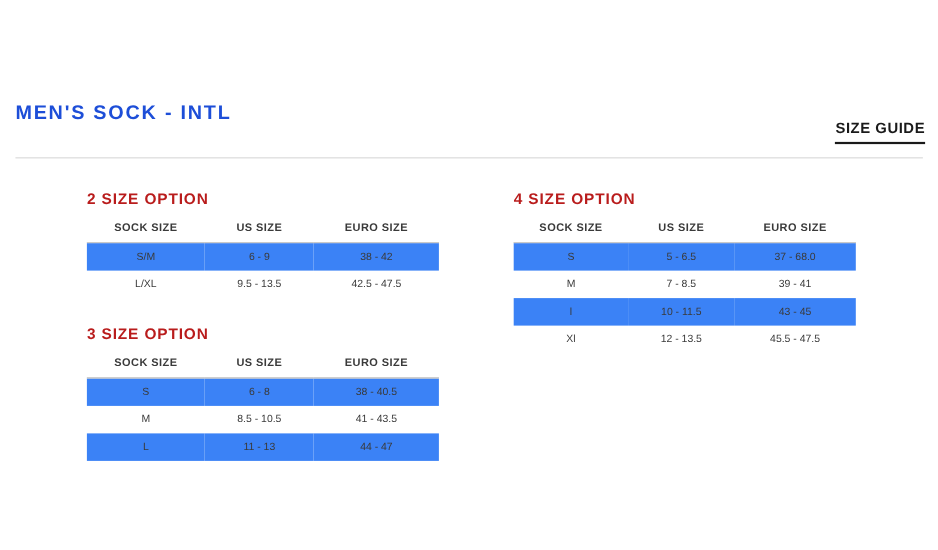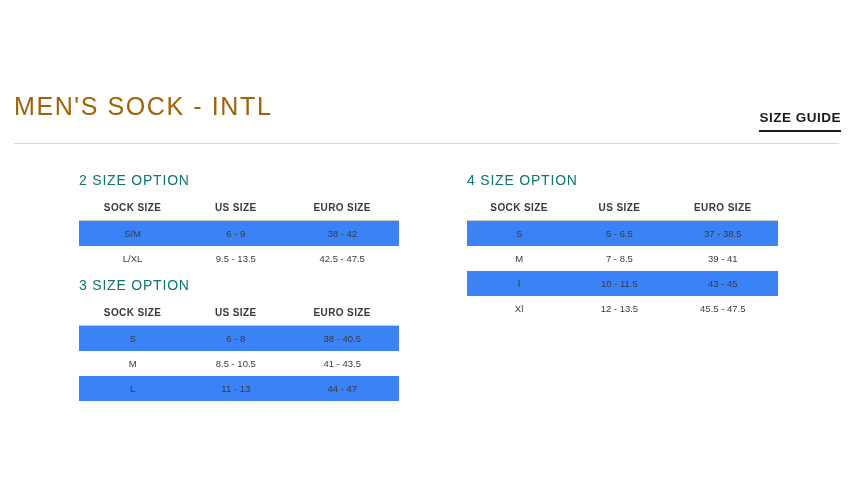--- a/index.html
+++ b/index.html
@@ -33,10 +33,10 @@
     position: absolute;
     left: 14px;
     top: 0px;
-    font-size: 25px;
-    font-weight: normal;
+    font-size: 18px;
+    font-weight: bold;
     letter-spacing: 1.6px;
-    color: #a16207;
+    color: #1d4ed8;
     white-space: nowrap;
   }
   .size-guide-wrap {

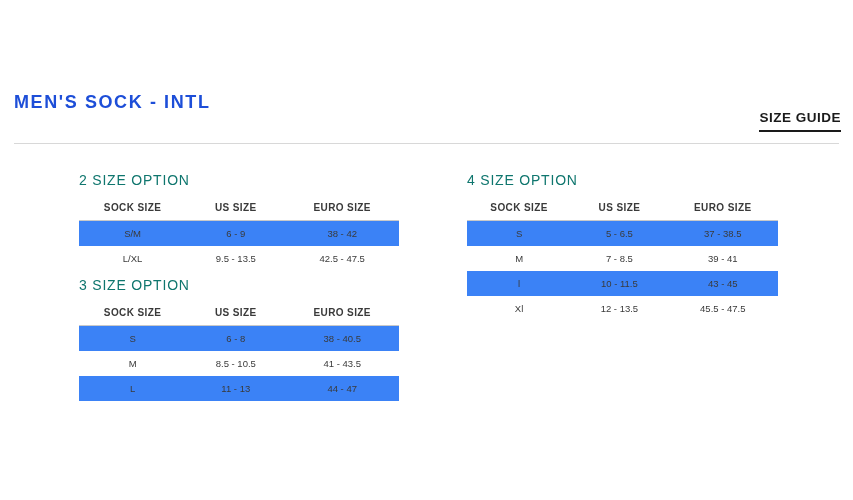--- a/index.html
+++ b/index.html
@@ -83,9 +83,9 @@
 
   .block-title {
     font-size: 14px;
-    font-weight: normal;
+    font-weight: bold;
     letter-spacing: 0.8px;
-    color: #0f766e;
+    color: #b91c1c;
     margin: 0 0 14px 0;
   }
 

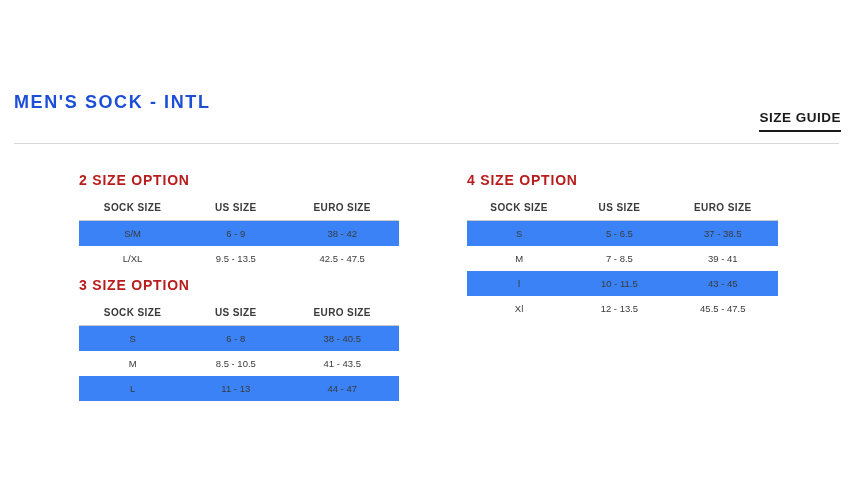--- a/index.html
+++ b/index.html
@@ -222,7 +222,7 @@
           <tr class="shaded">
             <td>S</td>
             <td>5 - 6.5</td>
-            <td>37 - 38.5</td>
+            <td>37 - 68.0</td>
           </tr>
           <tr>
             <td>M</td>

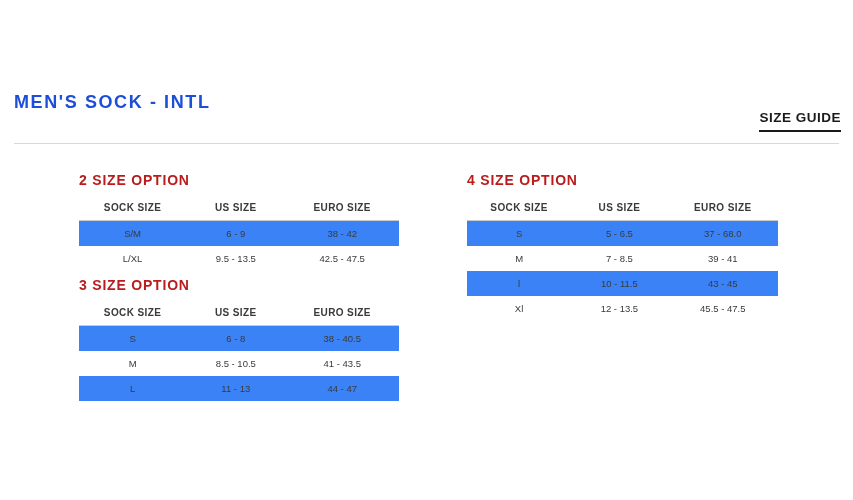--- a/index.html
+++ b/index.html
@@ -78,7 +78,7 @@
   }
 
   .block + .block {
-    margin-top: 6px;
+    margin-top: 24px;
   }
 
   .block-title {

